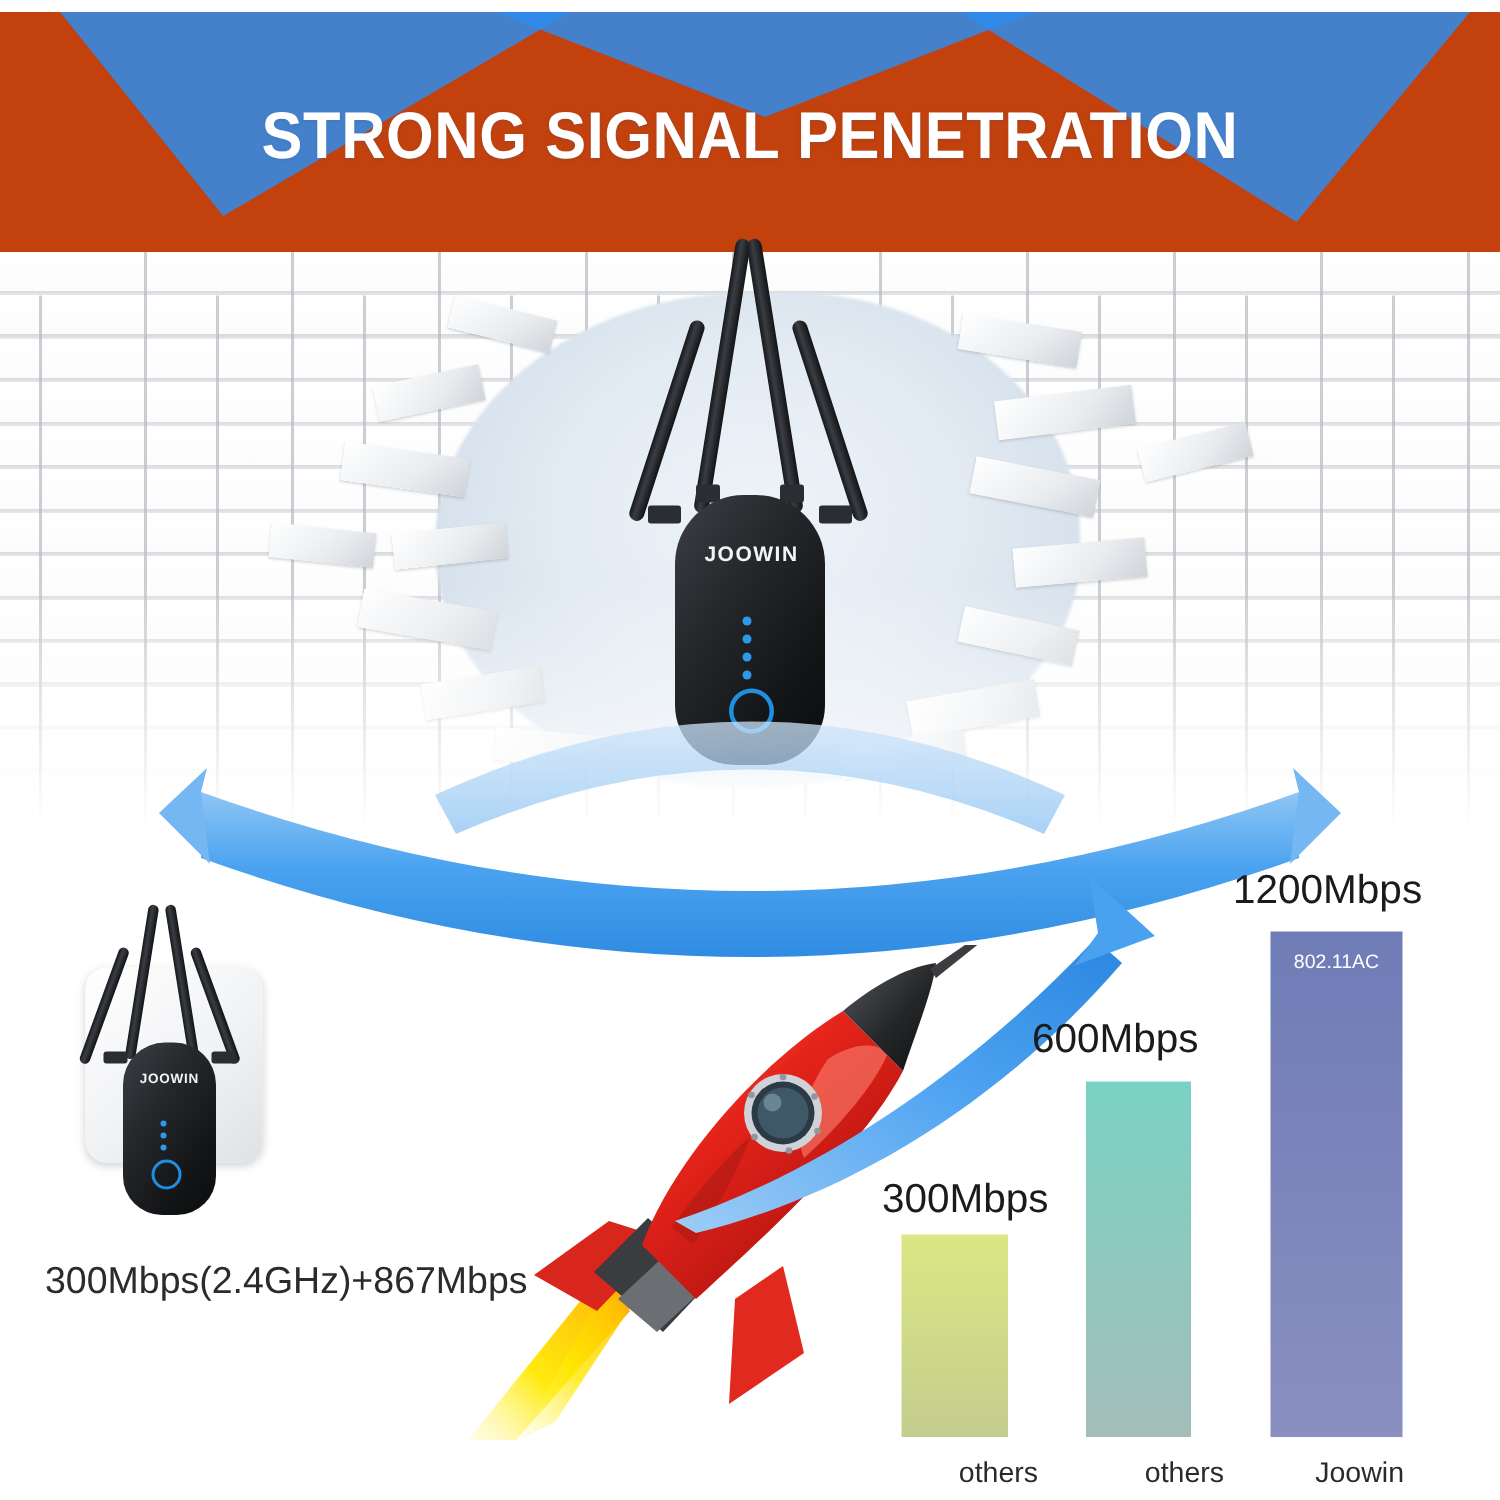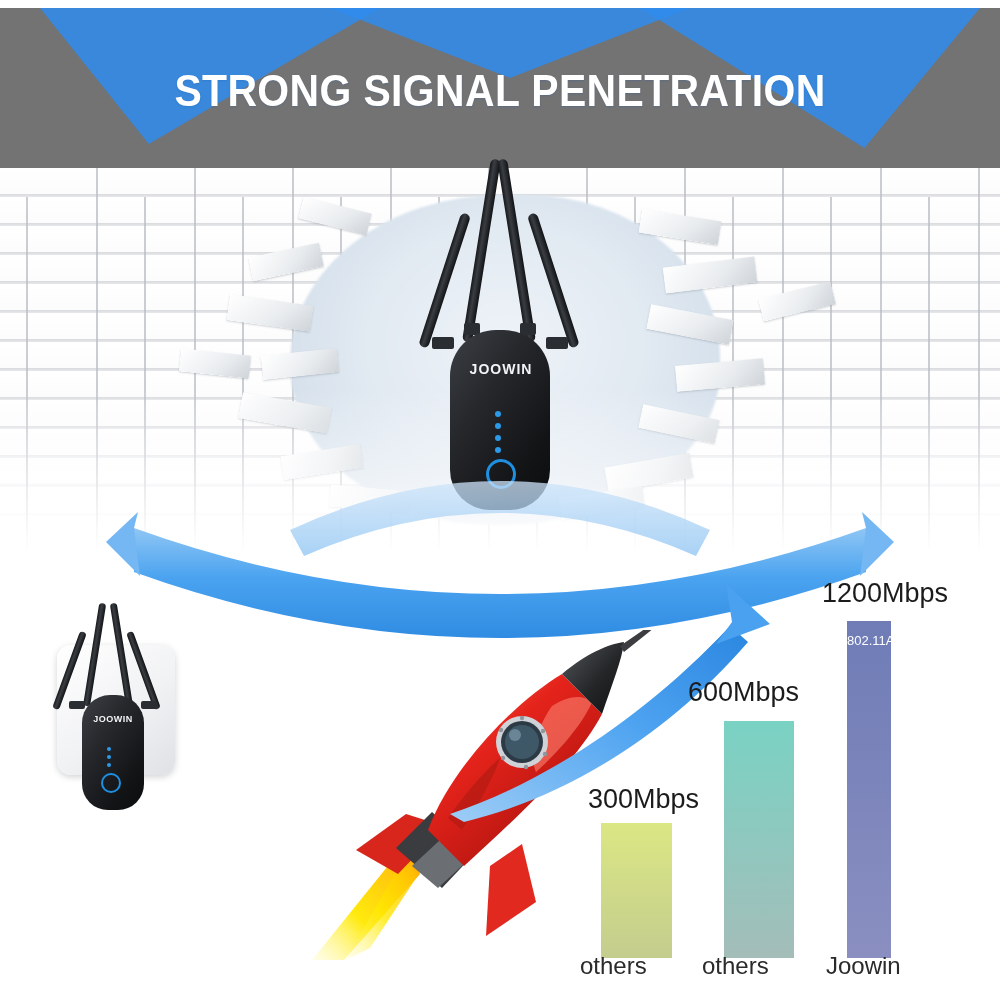--- a/index.html
+++ b/index.html
@@ -8,7 +8,7 @@
 
   
   .banner{position:absolute;left:0;top:8px;width:1000px;height:160px;
-          background:#737373;overflow:hidden;}
+          background:#c2410c;overflow:hidden;}
   .banner .tri{position:absolute;top:0;background:#2f8ced;opacity:.85;}
   .tri-l{left:40px;top:-6px;width:340px;height:136px;
          clip-path:polygon(0% 0%,100% 0%,32% 100%);}

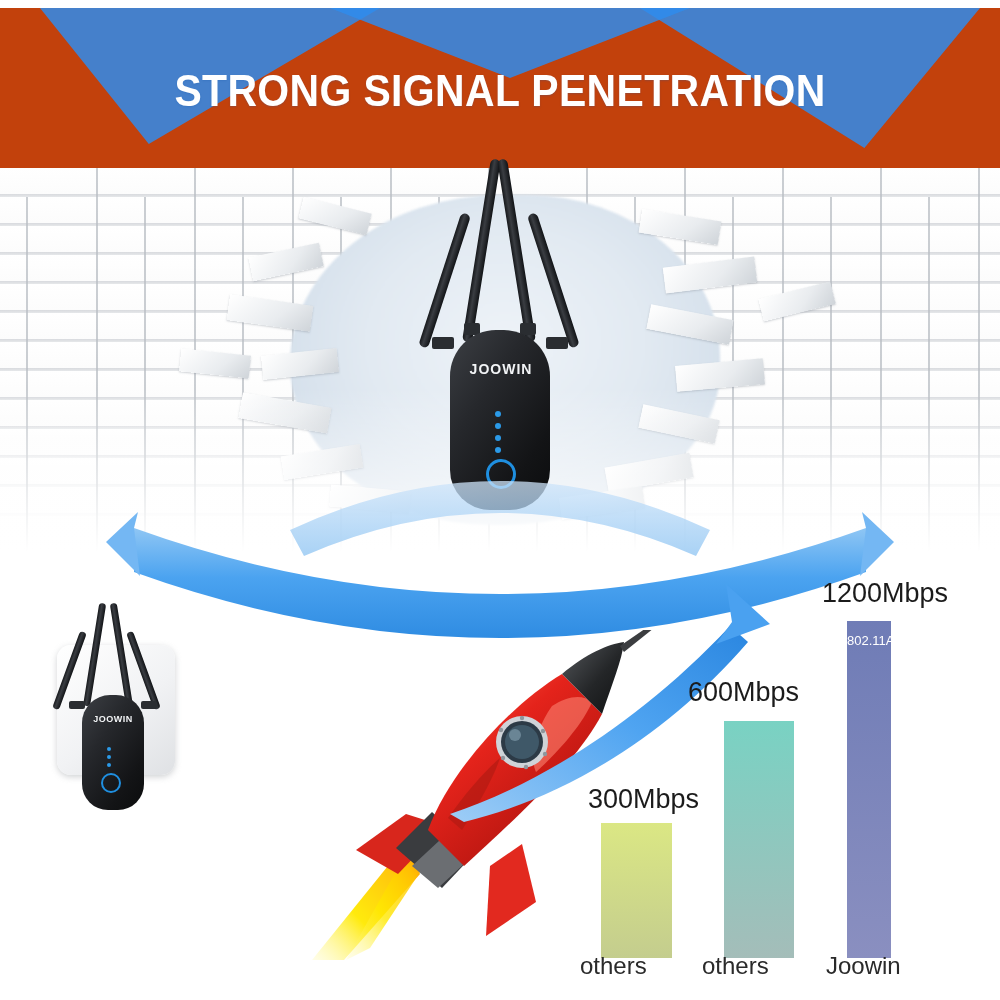--- a/index.html
+++ b/index.html
@@ -280,7 +280,7 @@
     <div class="cat-label" style="left:142px;width:114px;">others</div>
 
     <div class="bar-label" style="left:262px;top:18px;">1200Mbps</div>
-    <div class="bar" style="left:287px;width:44px;height:337px;
+    <div class="bar" style="left:287px;width:88px;height:337px;
                 background:linear-gradient(to bottom,#6f7cb6,#8a8fc0);">
       <div class="bar-inner-label">802.11AC</div>
     </div>

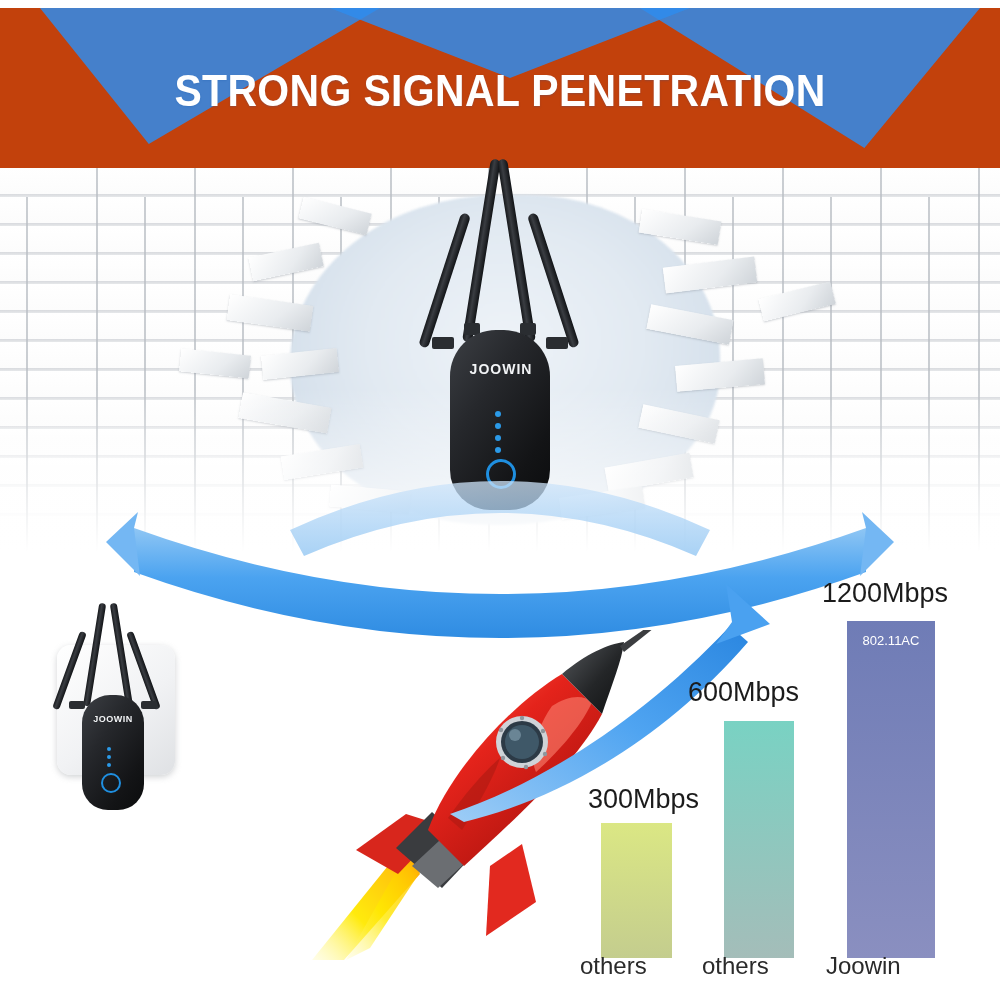--- a/index.html
+++ b/index.html
@@ -194,6 +194,7 @@
   </div>
 
   <div class="caption">
+    <div>300Mbps(2.4GHz)+867Mbps</div>
   </div>
 
   <div class="rocket">

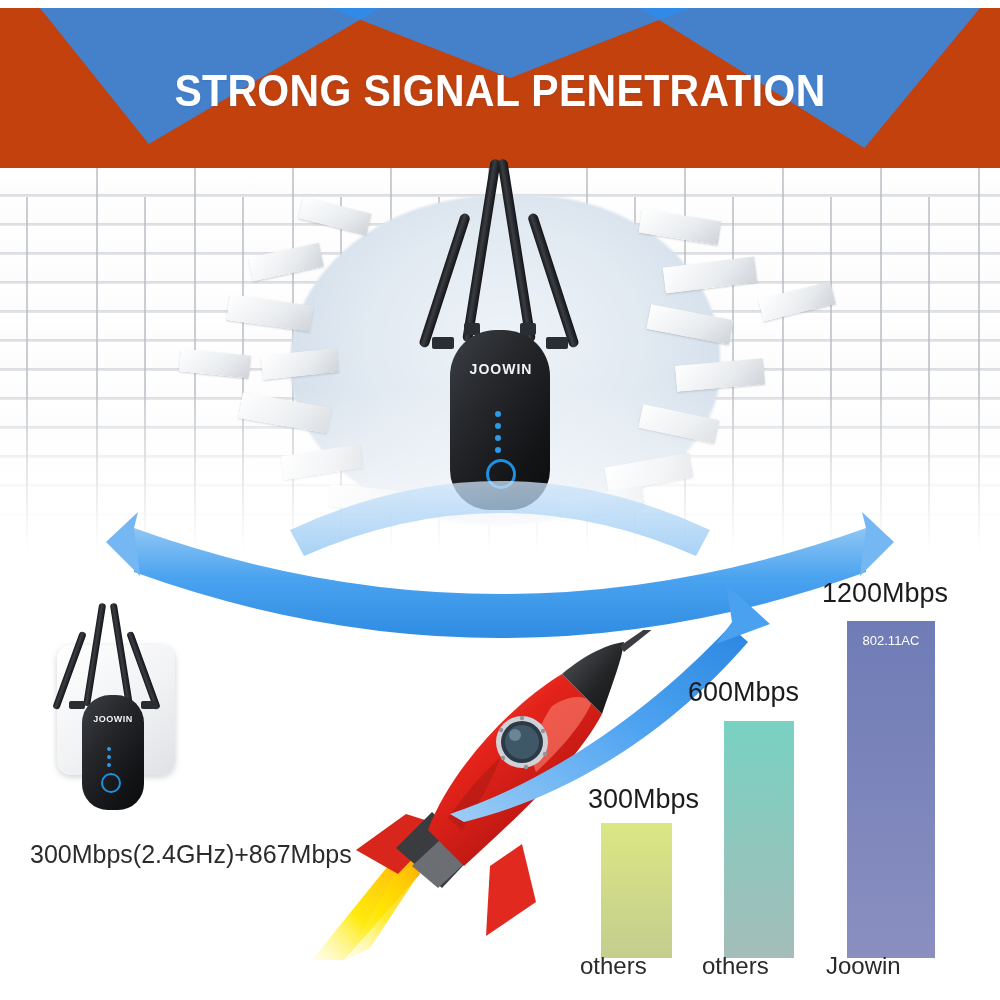--- a/index.html
+++ b/index.html
@@ -84,8 +84,8 @@
   .bar{position:absolute;bottom:42px;}
   .bar-label{position:absolute;color:#1b1b1b;font-size:27px;
     font-family:"Liberation Sans",sans-serif;white-space:nowrap;}
-  .cat-label{position:absolute;bottom:20px;color:#2a2a2a;font-size:24px;
-    text-align:left;font-family:"Liberation Sans",sans-serif;}
+  .cat-label{position:absolute;bottom:6px;color:#2a2a2a;font-size:19px;
+    text-align:right;font-family:"Liberation Sans",sans-serif;}
   .bar-inner-label{position:absolute;top:12px;left:0;width:100%;text-align:center;
     color:#ffffff;font-size:13px;font-family:"Liberation Sans",sans-serif;}
 

